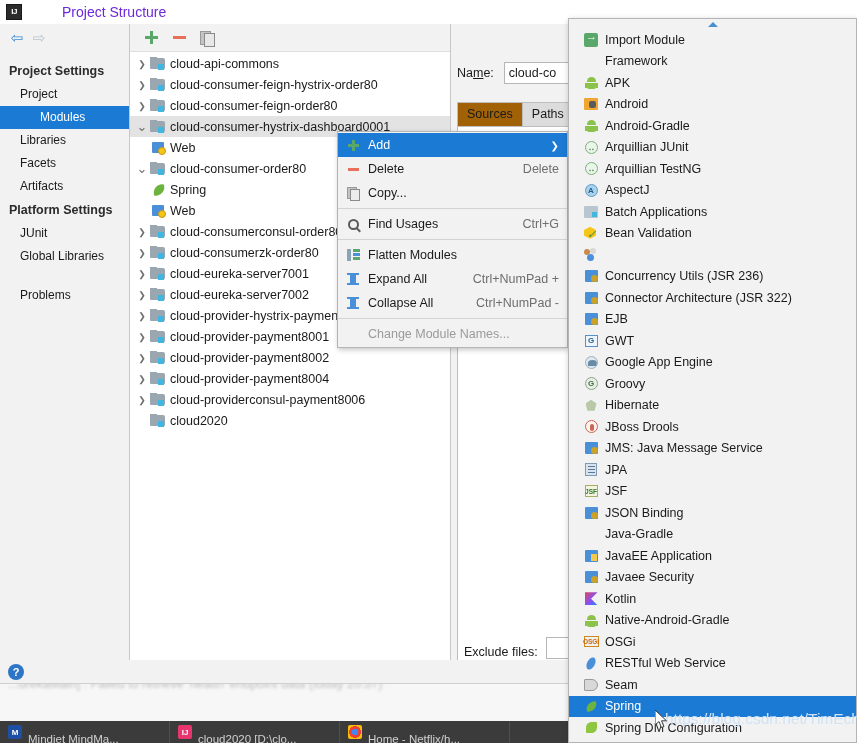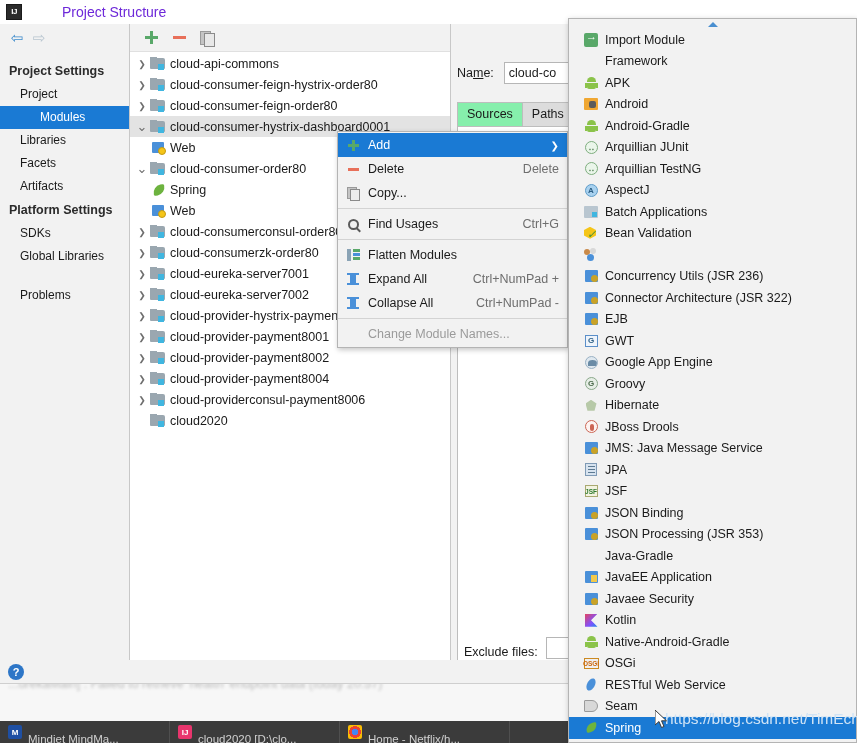--- a/index.html
+++ b/index.html
@@ -227,7 +227,7 @@
     margin-right: -1px;
   }
   .tabstrip .tab.active {
-    background: #86efac;
+    background: #a16207;
     border-bottom-color: #ffffff;
   }
   .tab-content {

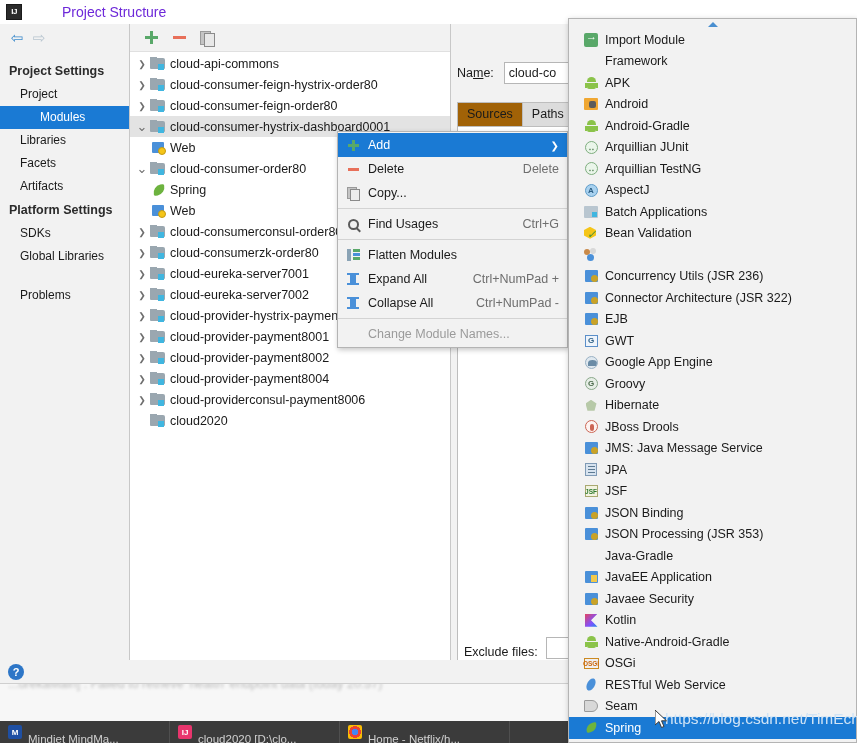--- a/index.html
+++ b/index.html
@@ -508,7 +508,7 @@
       <div class="side-item">Facets</div>
       <div class="side-item">Artifacts</div>
       <div class="side-head">Platform Settings</div>
-      <div class="side-item">SDKs</div>
+      <div class="side-item">JUnit</div>
       <div class="side-item">Global Libraries</div>
       <div class="side-gap"></div>
       <div class="side-item">Problems</div>

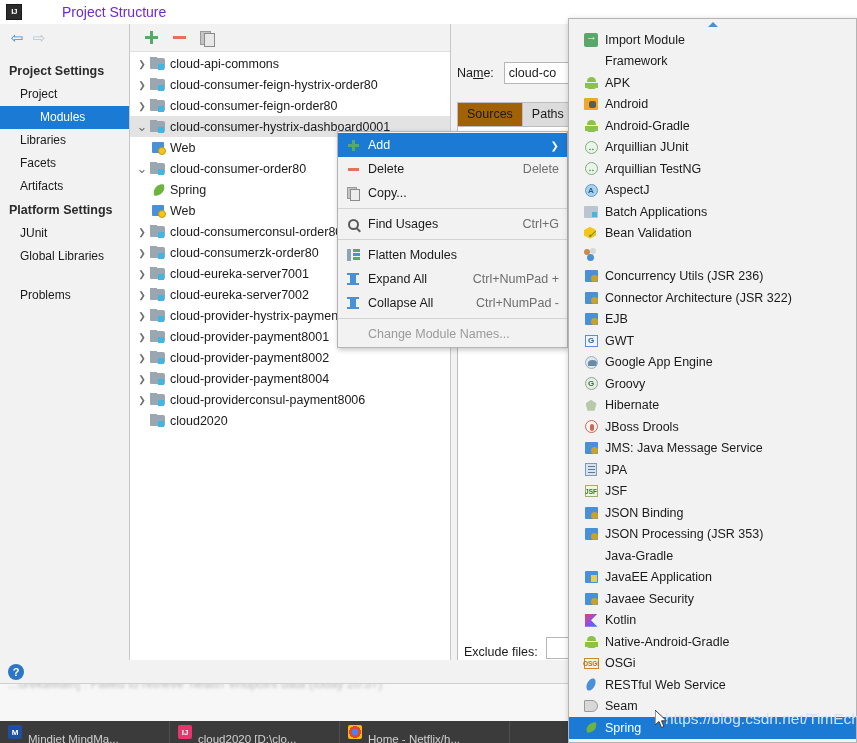--- a/index.html
+++ b/index.html
@@ -963,12 +963,6 @@
           </span>
           <span>JSON Binding</span>
         </div>
-        <div class="sub-item">
-          <span class="si-icon">
-            <span class="fi-jsq"></span>
-          </span>
-          <span>JSON Processing (JSR 353)</span>
-        </div>
         <div class="sub-item noicon">
           <span class="si-icon"></span>
           <span>Java-Gradle</span>

